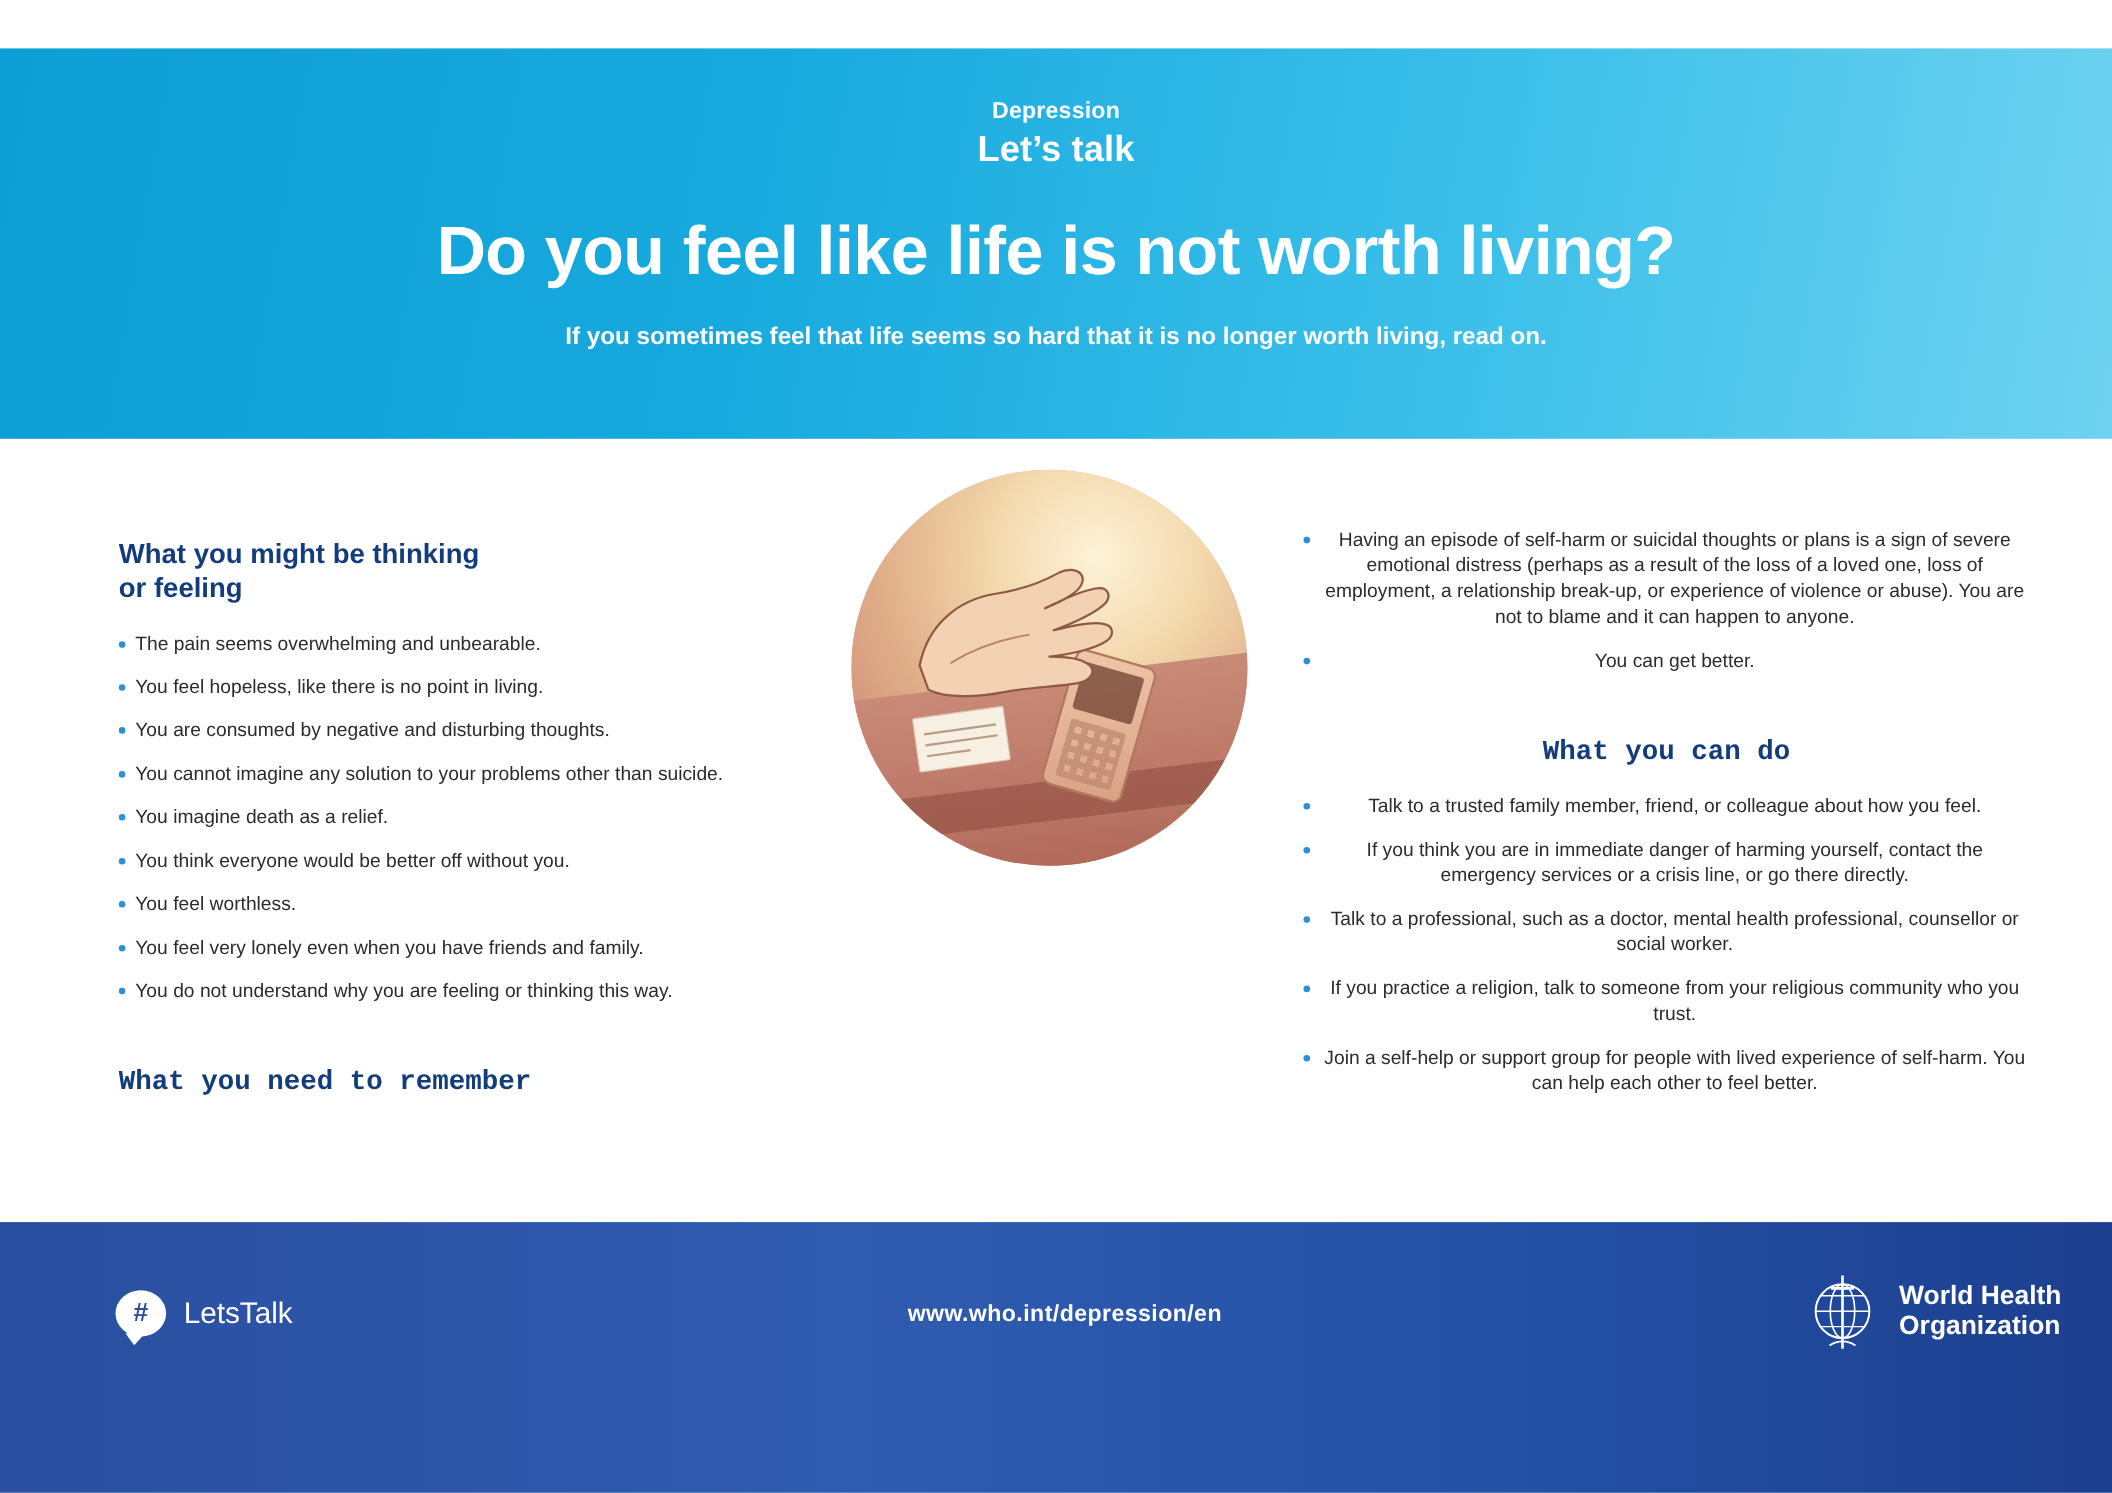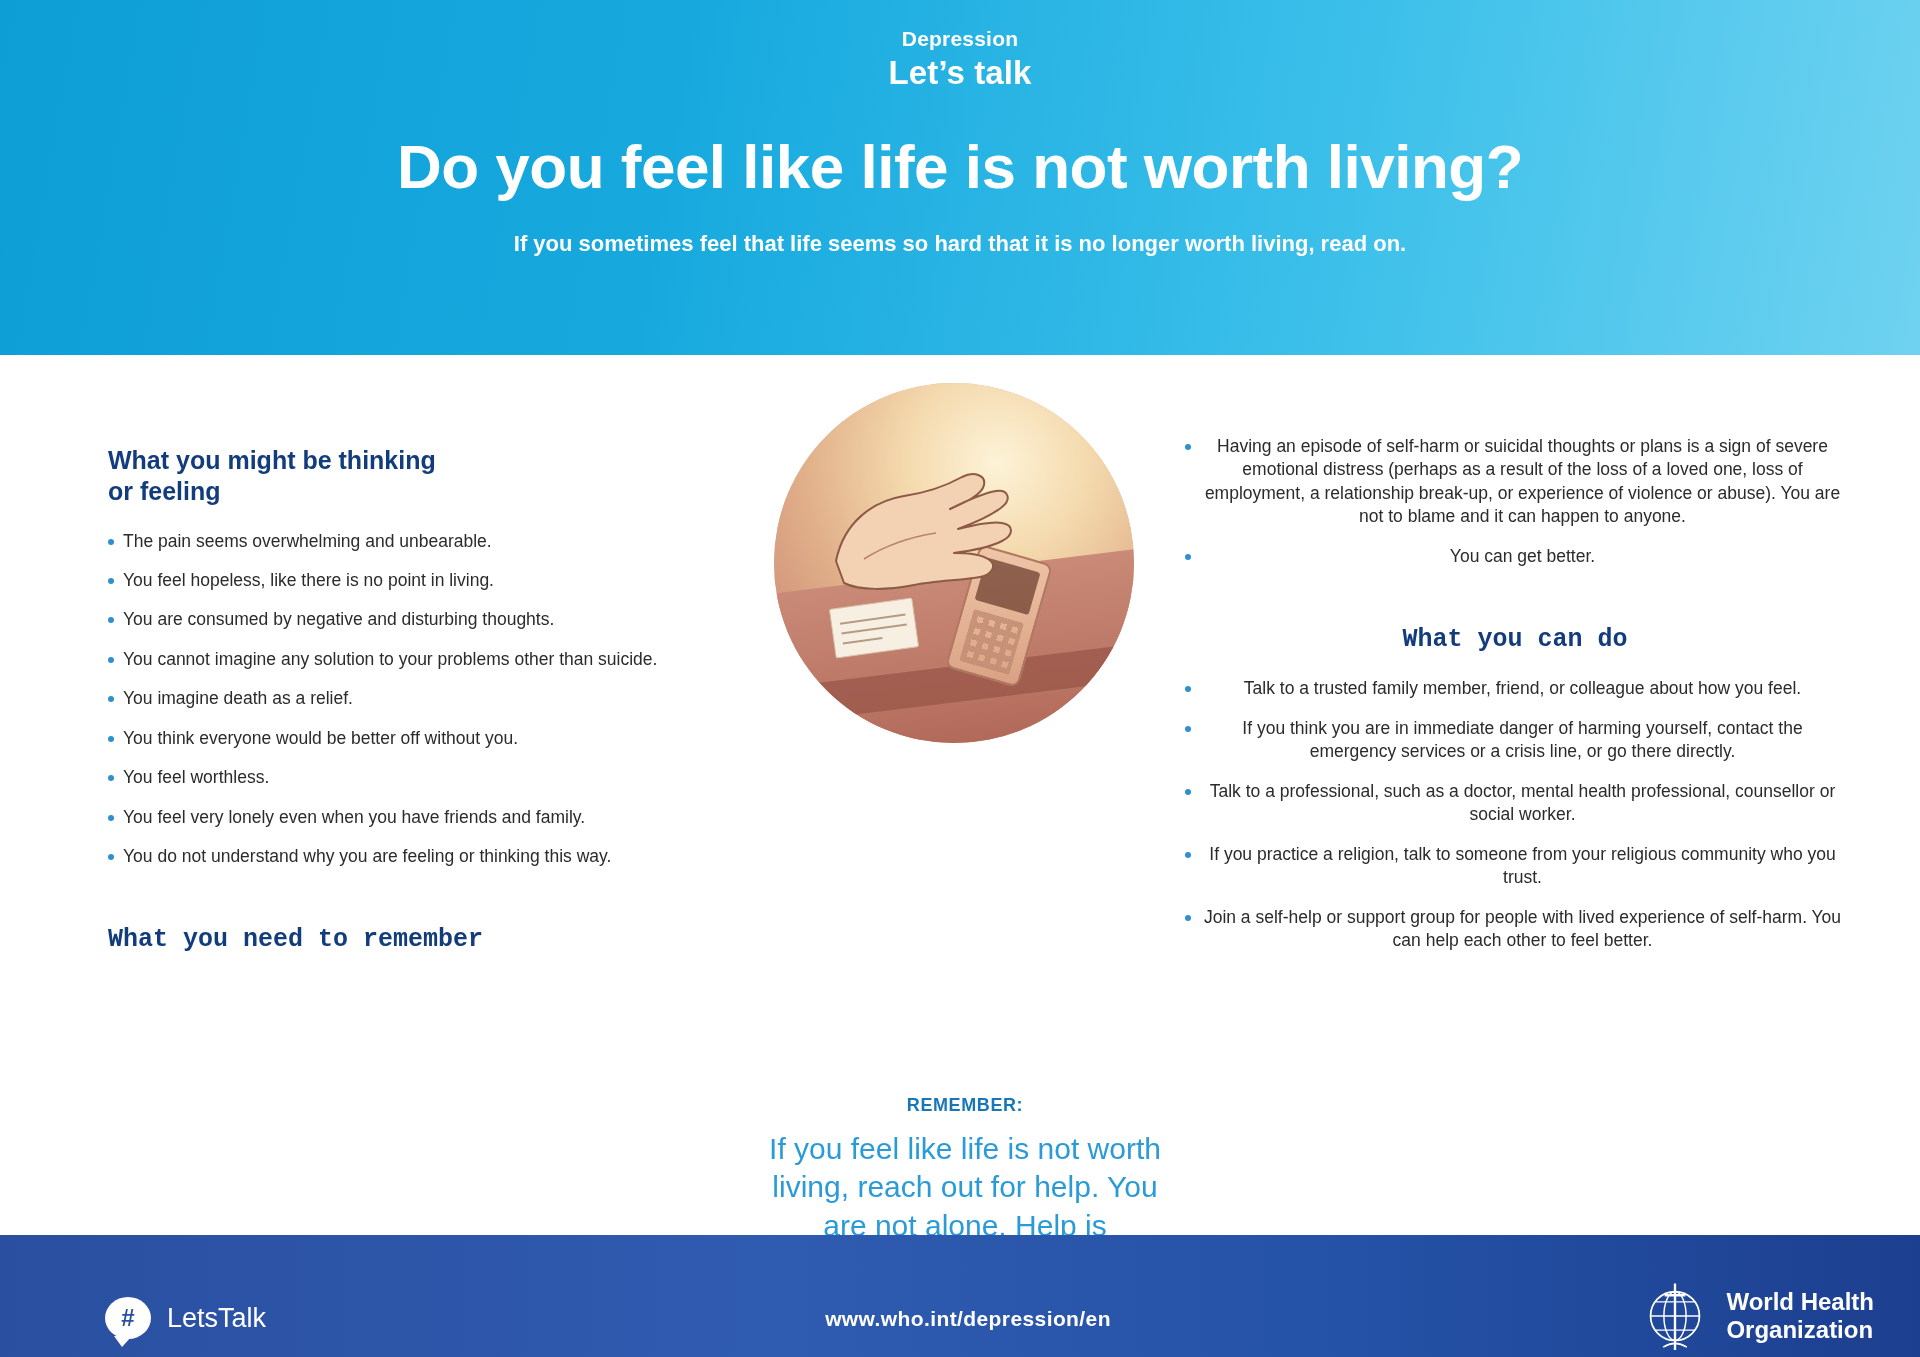--- a/index.html
+++ b/index.html
@@ -25,7 +25,8 @@
     background: linear-gradient(100deg, #0e9ed6 0%, #17a9de 35%, #3cc0ea 70%, #6fd2f0 100%);
     color: #ffffff;
     text-align: center;
-    padding-top: 26px;
+    padding-top: 44px;
+    margin-top: 44px;
   }
   .brand-small {
     font-size: 21px;

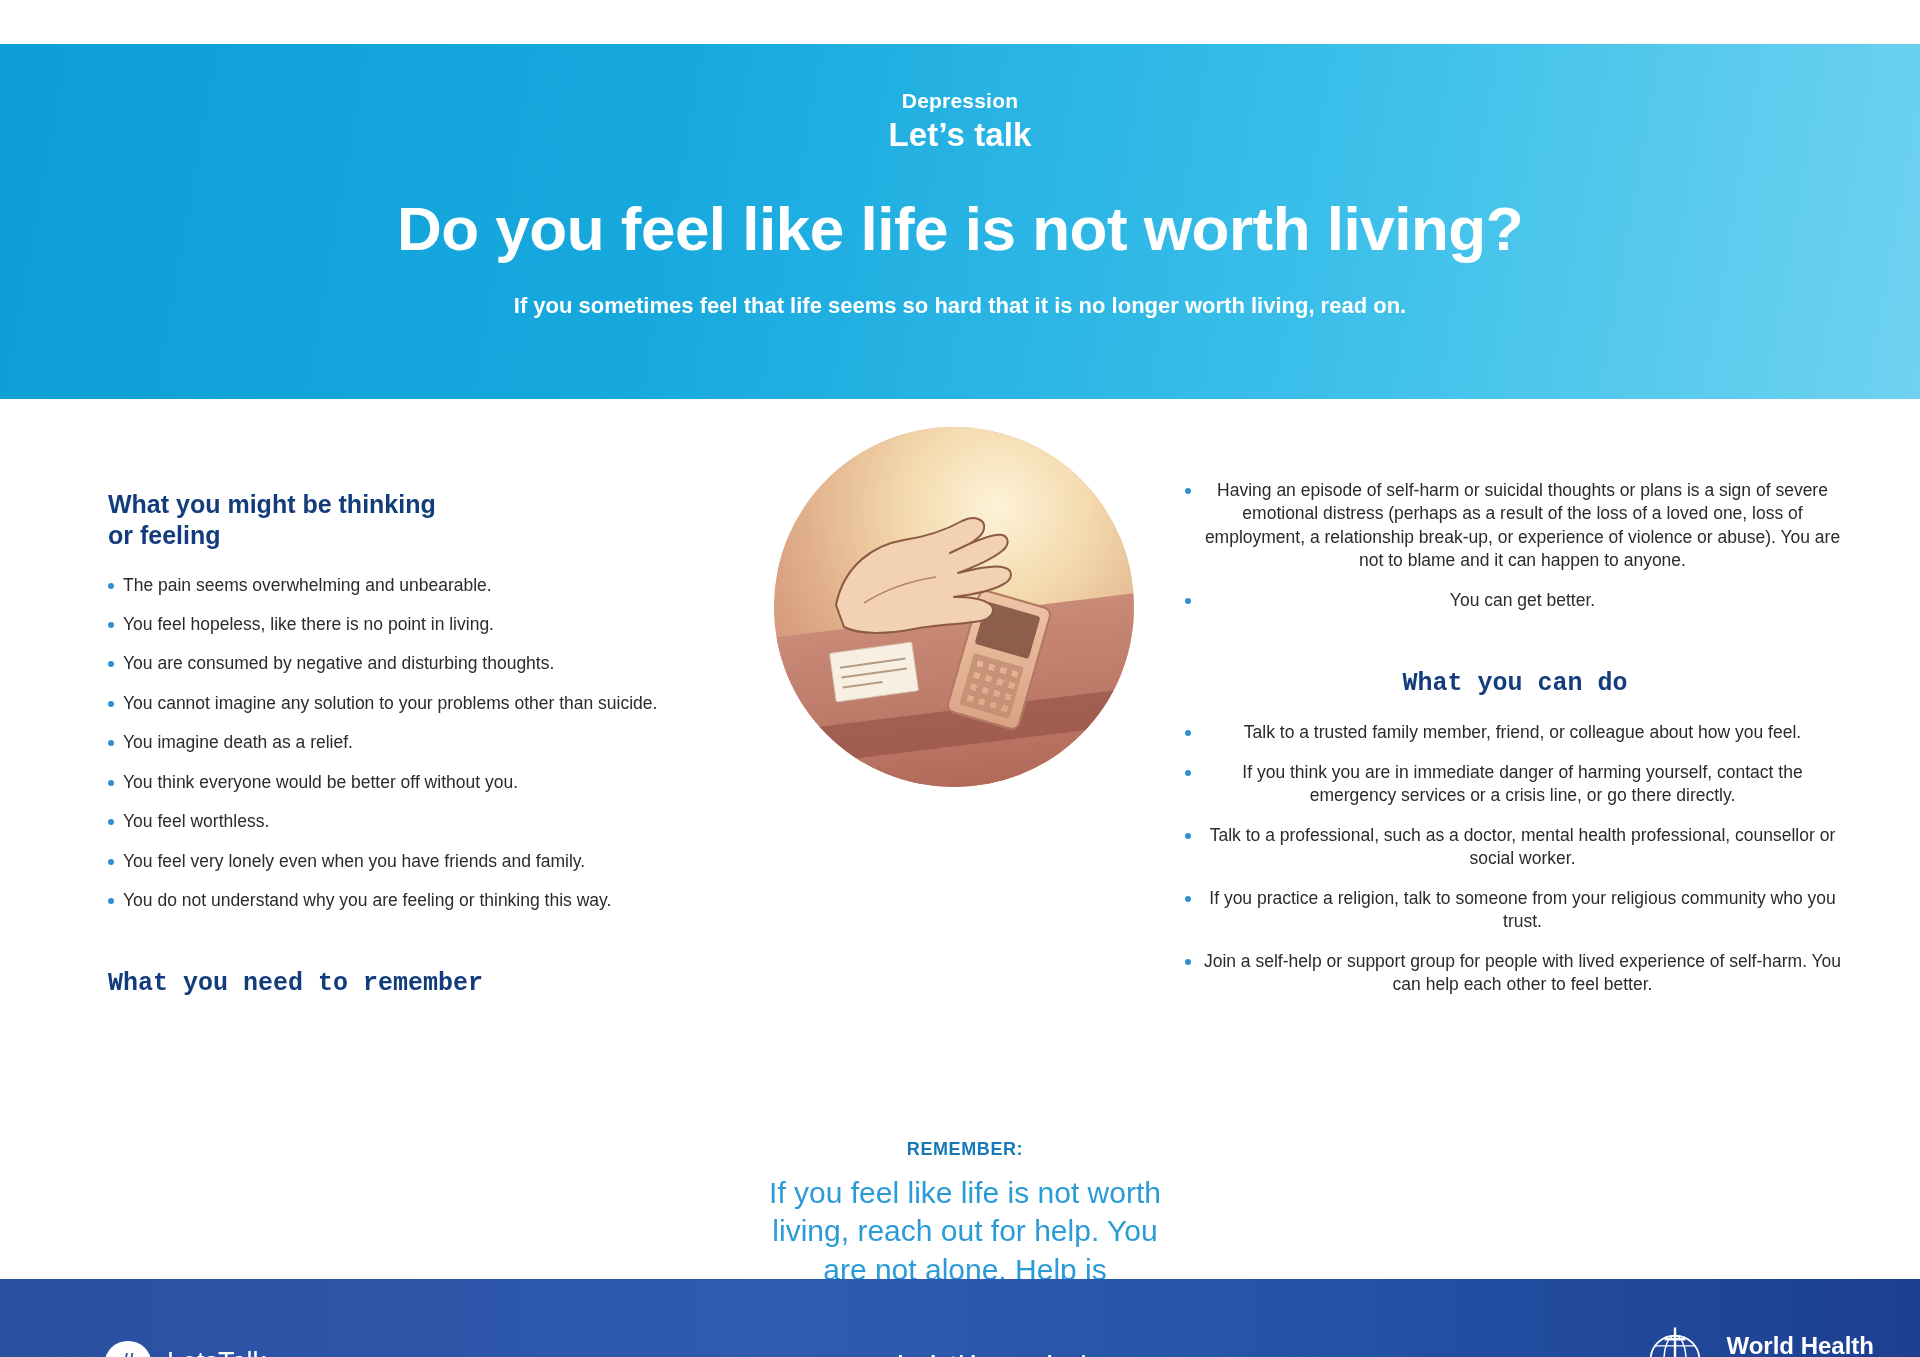--- a/index.html
+++ b/index.html
@@ -57,7 +57,7 @@
   .body-area {
     position: relative;
     width: 100%;
-    height: 880px;
+    height: 712px;
     background: #ffffff;
   }
 

